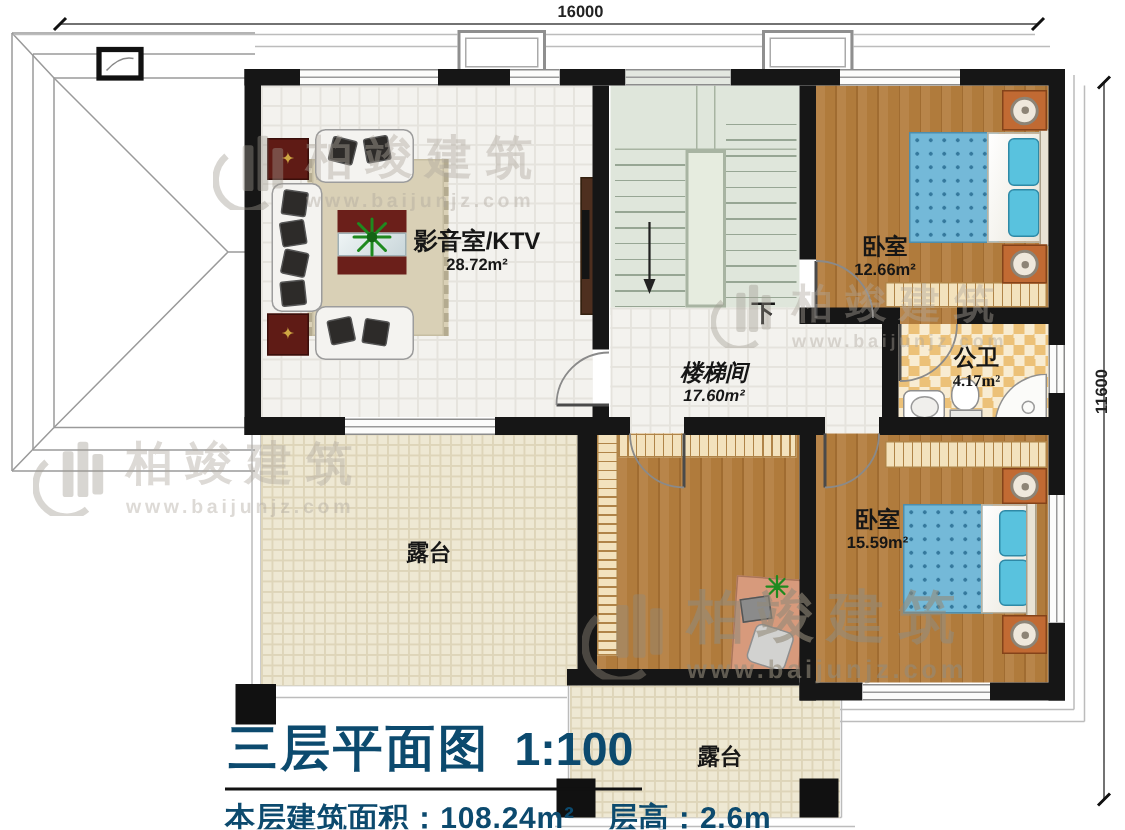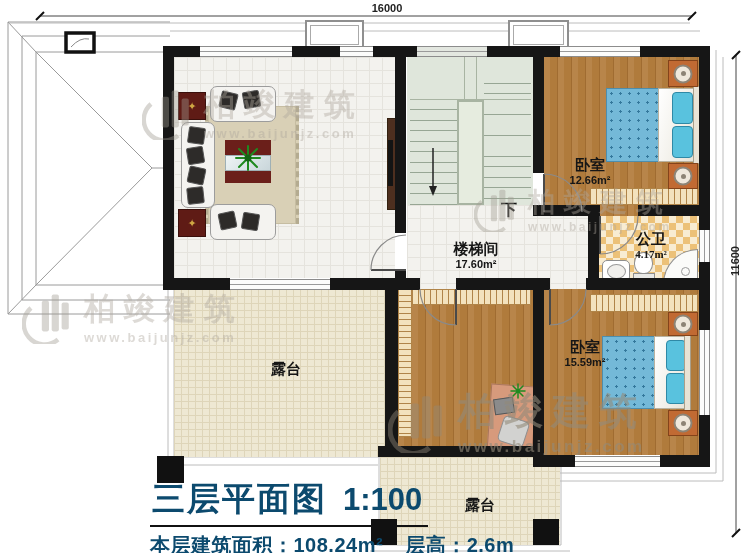--- a/index.html
+++ b/index.html
@@ -239,6 +239,10 @@
   <div class="dimtxt" style="left:387px;top:2px;transform:translateX(-50%);">16000</div>
   <div class="dimtxt" style="left:700px;top:255px;width:70px;text-align:center;transform:rotate(-90deg);">11600</div>
 
+  <div class="rlabel" style="left:318px;top:153px;">
+    <div class="rname" style="font-size:16px;">影音室/KTV</div>
+    <div class="rarea">28.72m²</div>
+  </div>
   <div class="rlabel" style="left:590px;top:157px;">
     <div class="rname">卧室</div>
     <div class="rarea">12.66m²</div>

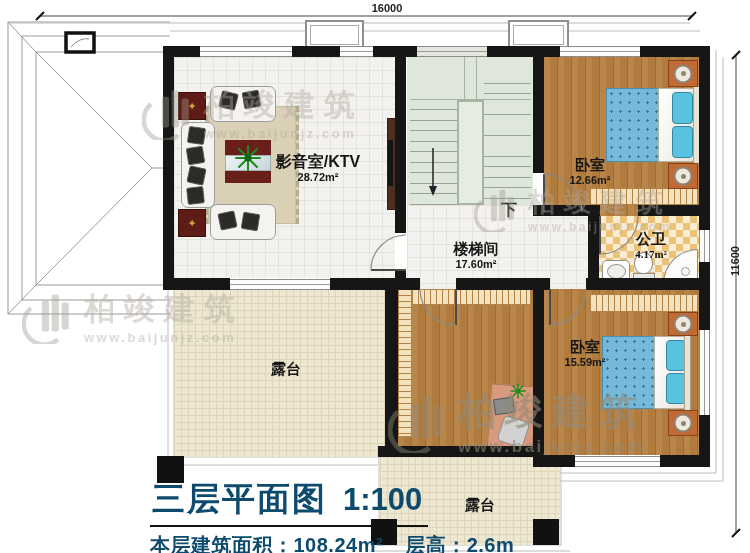--- a/index.html
+++ b/index.html
@@ -247,7 +247,7 @@
     <div class="rname">卧室</div>
     <div class="rarea">12.66m²</div>
   </div>
-  <div class="rlabel" style="left:476px;top:241px;">
+  <div class="rlabel" style="left:476px;top:241px;font-style:italic;">
     <div class="rname">楼梯间</div>
     <div class="rarea">17.60m²</div>
   </div>

